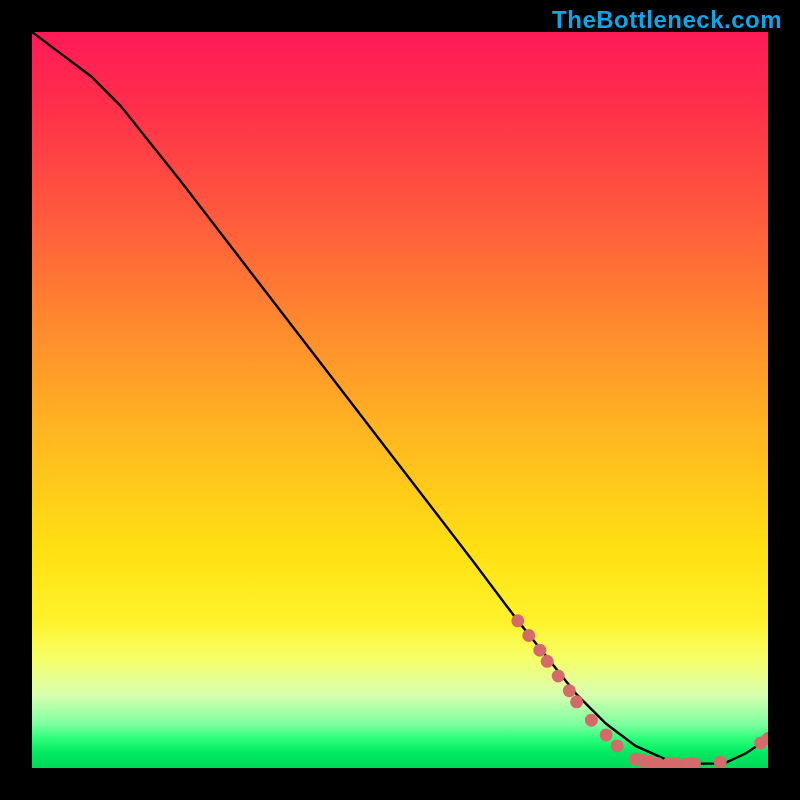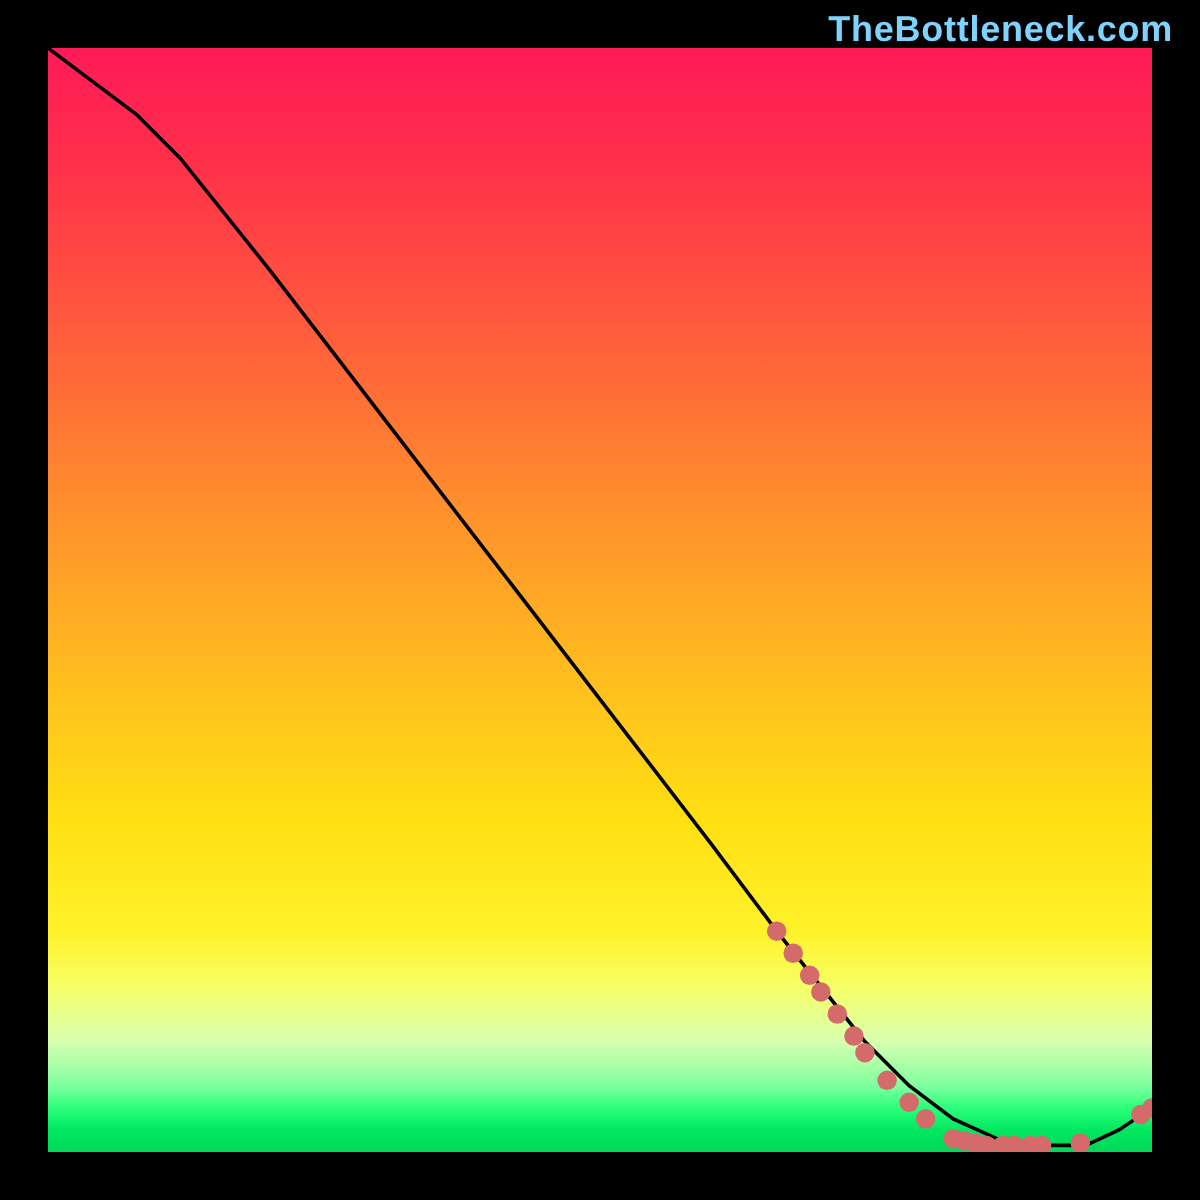--- a/index.html
+++ b/index.html
@@ -23,7 +23,7 @@
     right: 18px;
     font-size: 24px;
     font-weight: 600;
-    color: #7dd3fc;
+    color: #0ea5e9;
     letter-spacing: 0.5px;
     z-index: 3;
   }

